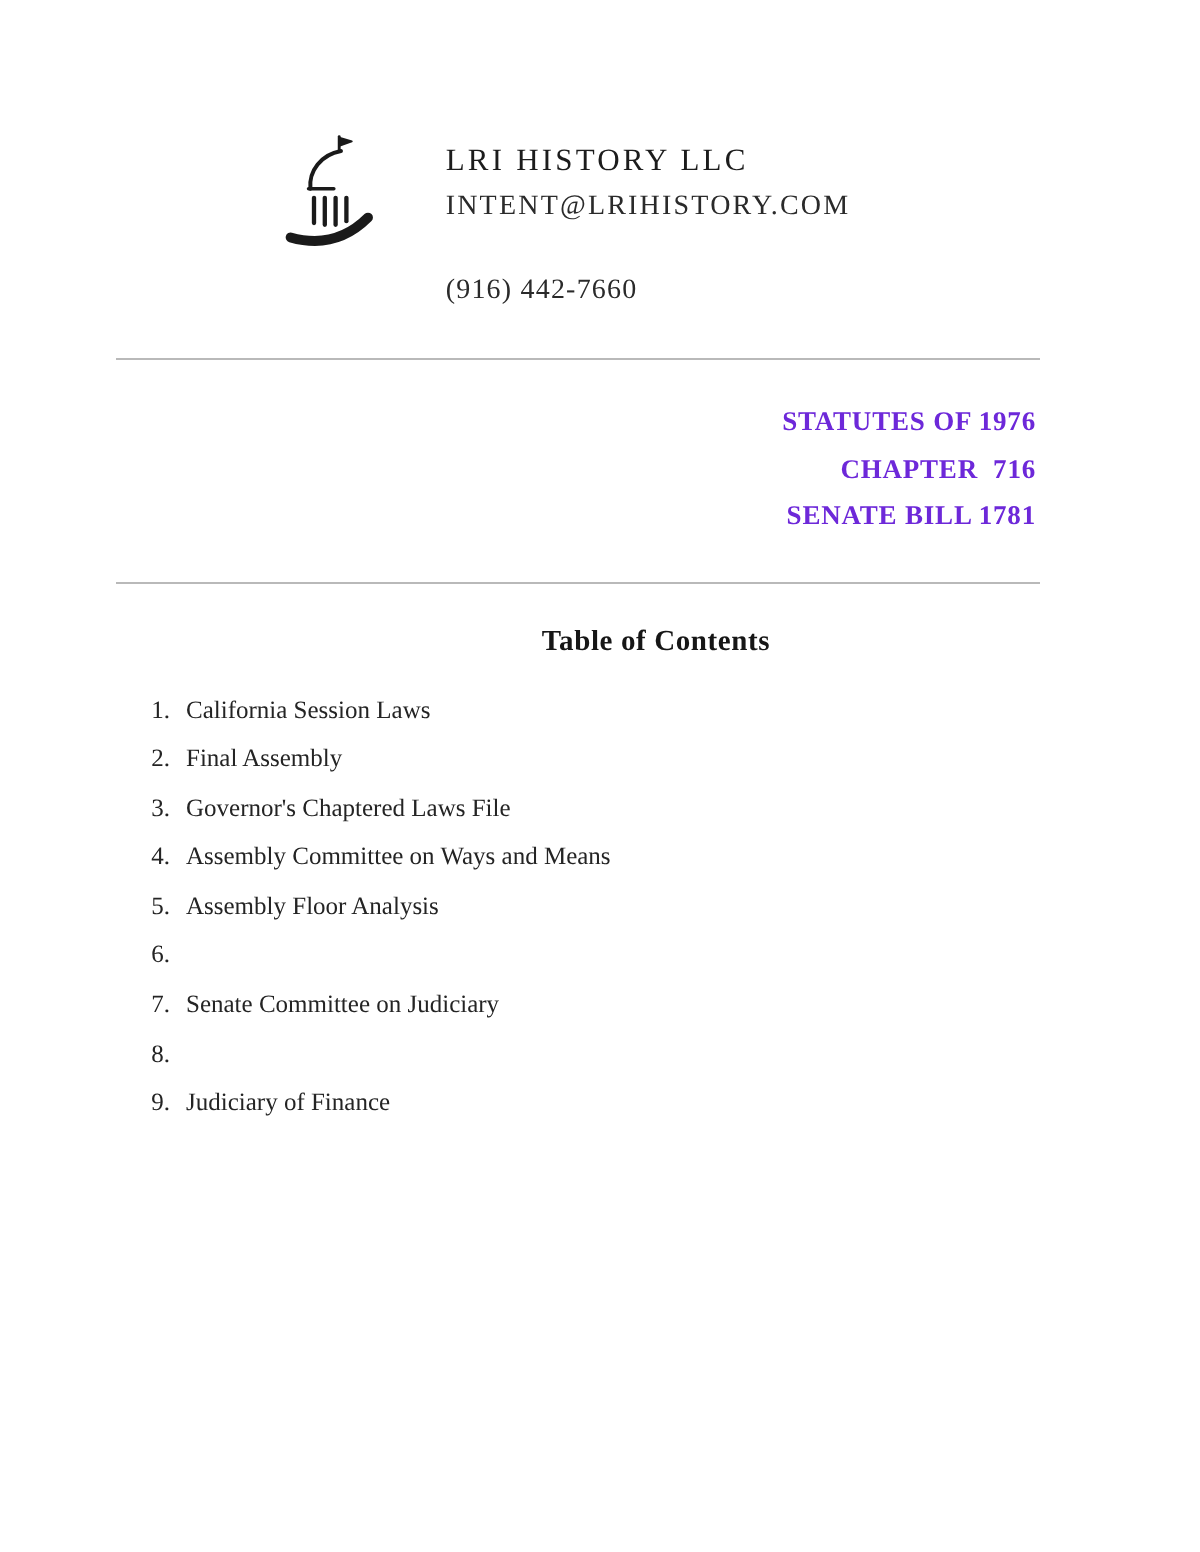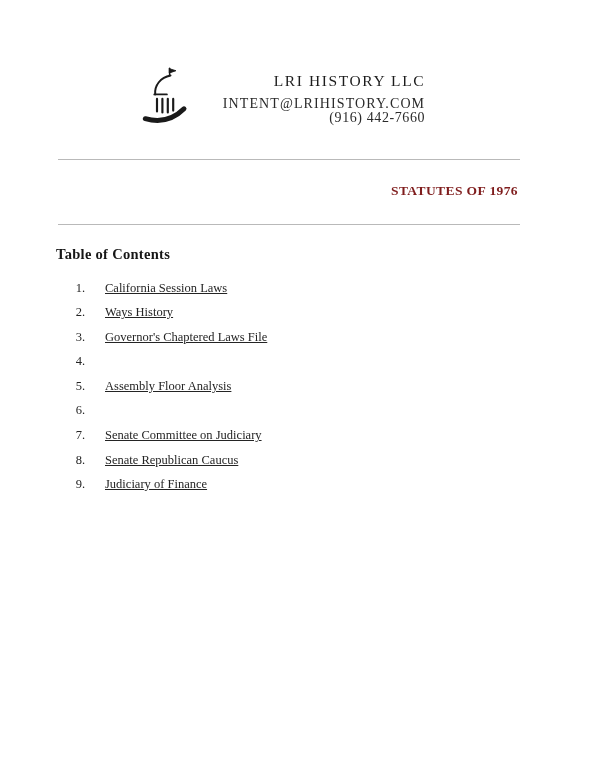--- a/index.html
+++ b/index.html
@@ -37,7 +37,7 @@
     height: 100%;
   }
   .header-text {
-    text-align: right;
+    text-align: left;
     padding-top: 8px;
   }
   .company-name {

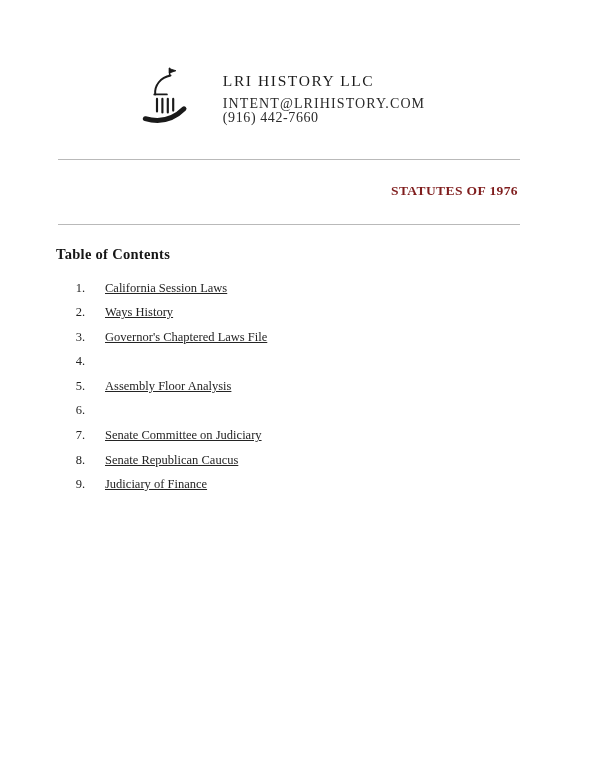--- a/index.html
+++ b/index.html
@@ -54,6 +54,7 @@
   }
   .contact-line.phone {
     letter-spacing: 0.6px;
+    margin-top: 28px;
   }
 
   

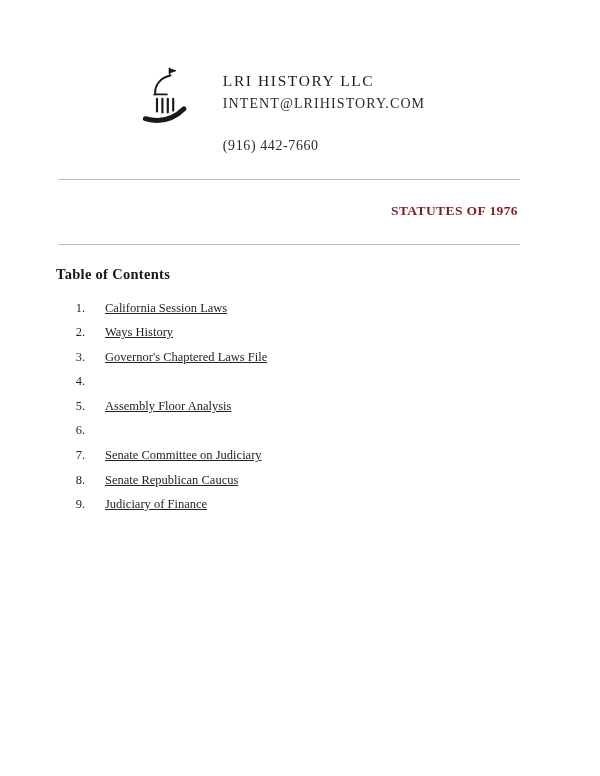--- a/index.html
+++ b/index.html
@@ -75,7 +75,7 @@
     font-size: 13.5px;
     letter-spacing: 0.4px;
     line-height: 23.5px;
-    color: #7f1d1d;
+    color: #6d28d9;
   }
   .case-line { white-space: pre; }
 

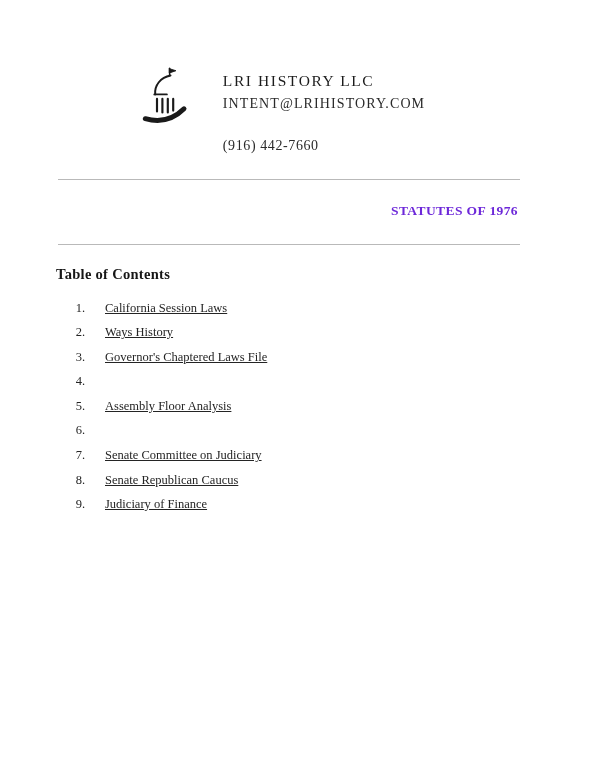--- a/index.html
+++ b/index.html
@@ -141,6 +141,7 @@
 
   <div class="case-block">
     <div class="case-line">STATUTES OF 1976</div>
+    <div class="case-line">CHAPTER  716</div>
   </div>
 
   <hr class="rule second">

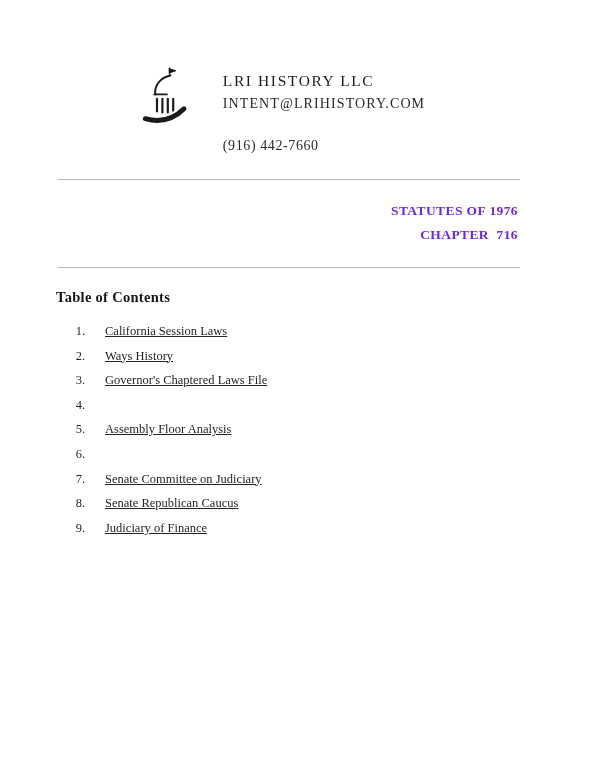--- a/index.html
+++ b/index.html
@@ -142,6 +142,7 @@
   <div class="case-block">
     <div class="case-line">STATUTES OF 1976</div>
     <div class="case-line">CHAPTER  716</div>
+    <div class="case-line">SENATE BILL 1781</div>
   </div>
 
   <hr class="rule second">

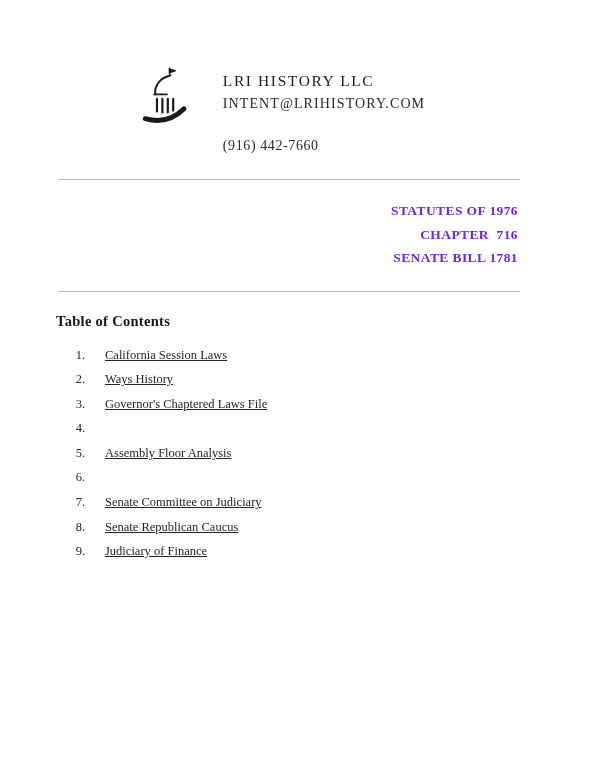--- a/index.html
+++ b/index.html
@@ -86,6 +86,7 @@
     font-size: 14.5px;
     letter-spacing: 0.3px;
     color: #161616;
+    text-align: center;
   }
   .toc-list {
     margin: 13px 0 0 70px;

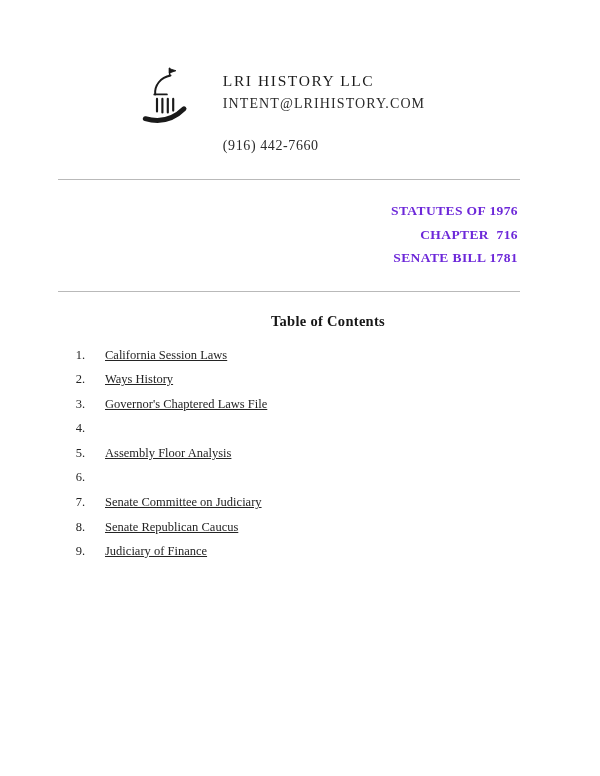--- a/index.html
+++ b/index.html
@@ -104,8 +104,7 @@
     flex: 0 0 auto;
   }
   .toc-label {
-    margin-left: 20px;
-    text-decoration: underline;
+    margin-left: 8px;
   }
 </style>
 </head>

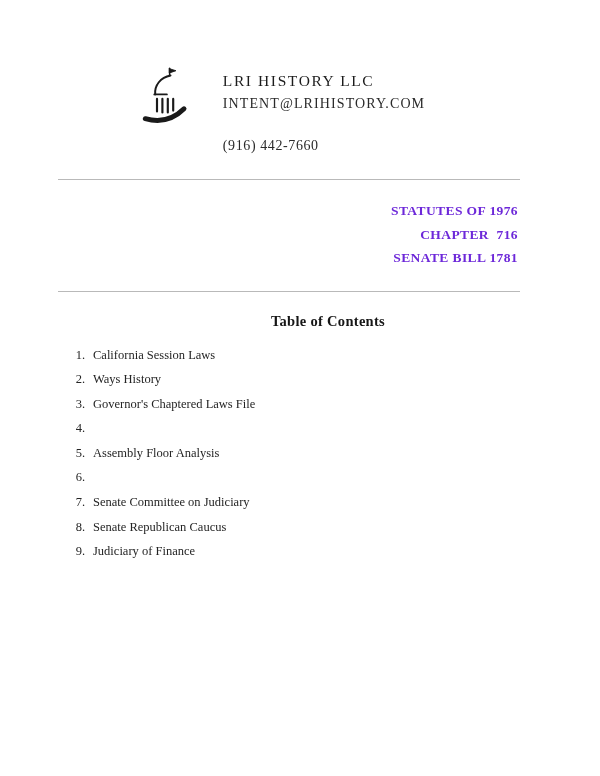--- a/index.html
+++ b/index.html
@@ -156,7 +156,7 @@
     </div>
     <div class="toc-item">
       <span class="toc-num">2.</span>
-      <span class="toc-label">Ways History</span>
+      <span class="toc-label">Final Assembly</span>
     </div>
     <div class="toc-item">
       <span class="toc-num">3.</span>

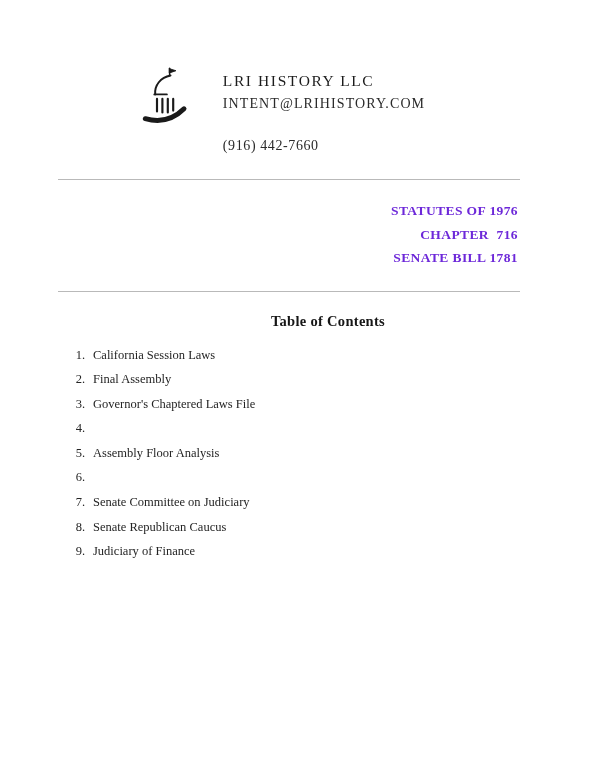--- a/index.html
+++ b/index.html
@@ -164,6 +164,7 @@
     </div>
     <div class="toc-item">
       <span class="toc-num">4.</span>
+      <span class="toc-label">Assembly Committee on Ways and Means</span>
     </div>
     <div class="toc-item">
       <span class="toc-num">5.</span>

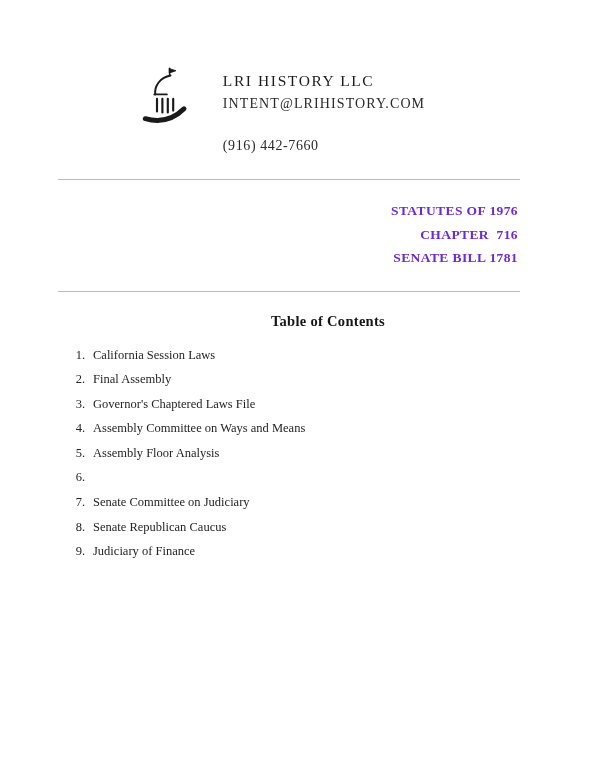--- a/index.html
+++ b/index.html
@@ -179,7 +179,6 @@
     </div>
     <div class="toc-item">
       <span class="toc-num">8.</span>
-      <span class="toc-label">Senate Republican Caucus</span>
     </div>
     <div class="toc-item">
       <span class="toc-num">9.</span>

